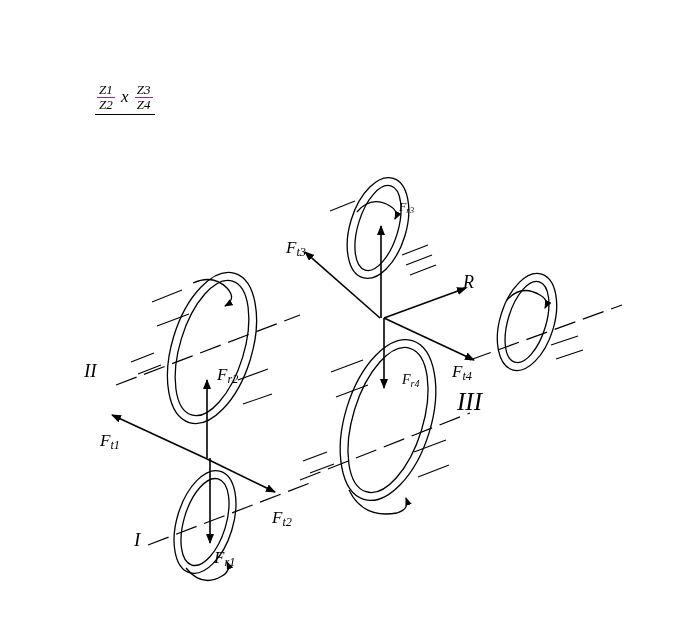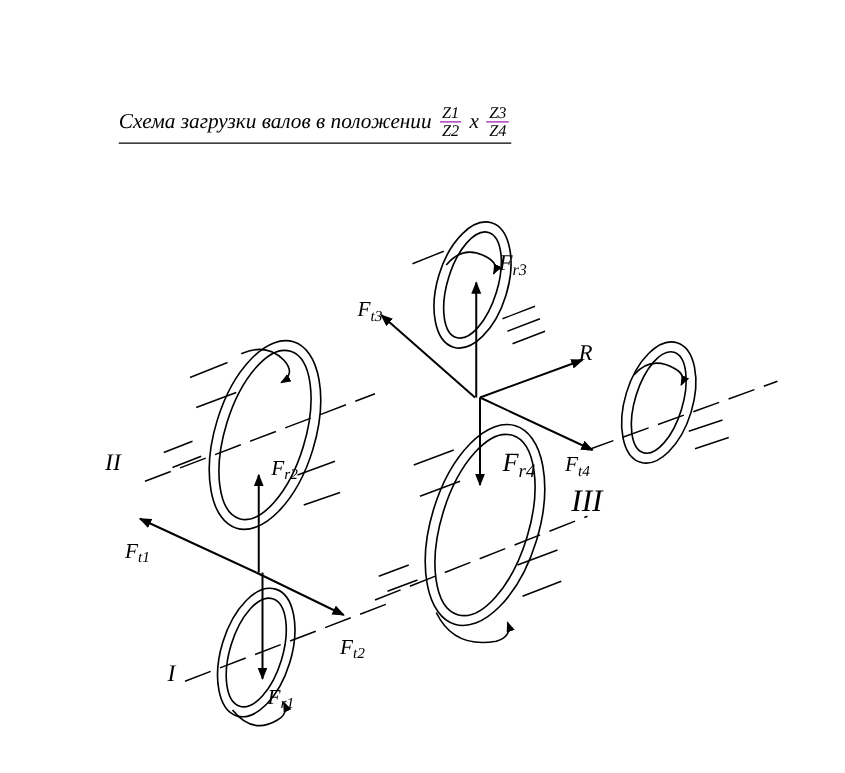--- a/index.html
+++ b/index.html
@@ -72,7 +72,6 @@
 <div id="root">
 
   <div class="title">
-    <span>Схема загрузки валов в положении</span>
     <span class="frac">
       <span class="num">Z1</span>
       <span class="den">Z2</span>

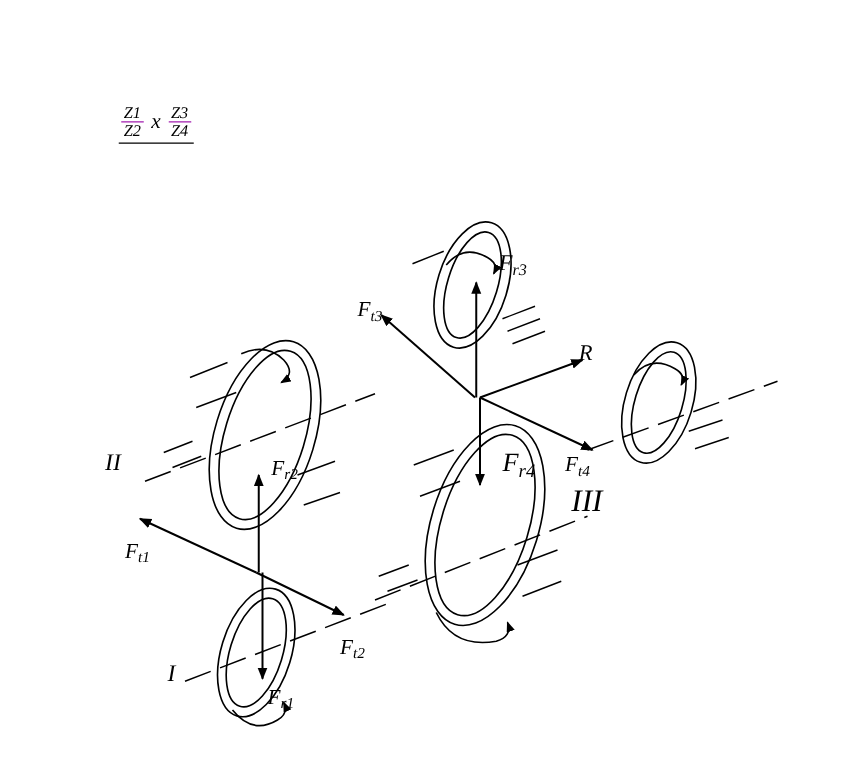--- a/index.html
+++ b/index.html
@@ -204,7 +204,7 @@
   <div class="lbl" style="left:286px; top:238px; font-size:17px;font-style:italic;">
     <span>F</span><span class="sub">t3</span>
   </div>
-  <div class="lbl" style="left:399px; top:200px; font-size:18px;">
+  <div class="lbl" style="left:399px; top:200px; font-size:12px;">
     <span>F</span><span class="sub">r3</span>
   </div>
   <div class="lbl" style="left:402px; top:358px; font-size:21px;">

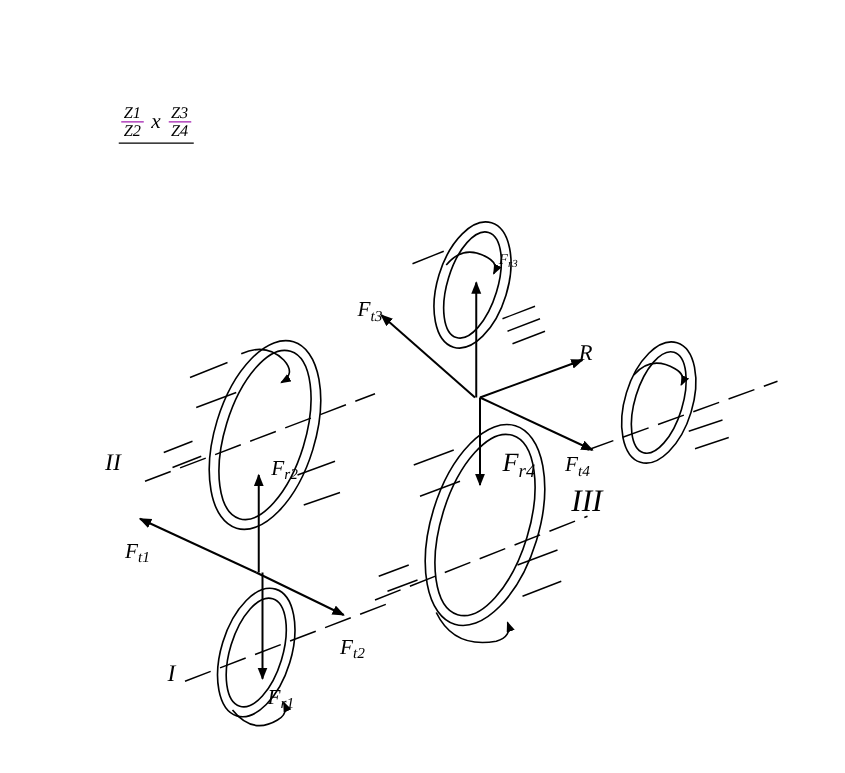--- a/index.html
+++ b/index.html
@@ -207,7 +207,7 @@
   <div class="lbl" style="left:399px; top:200px; font-size:12px;">
     <span>F</span><span class="sub">r3</span>
   </div>
-  <div class="lbl" style="left:402px; top:358px; font-size:21px;">
+  <div class="lbl" style="left:402px; top:372px; font-size:14px;">
     <span>F</span><span class="sub">r4</span>
   </div>
   <div class="lbl" style="left:452px; top:362px; font-size:17px;">

